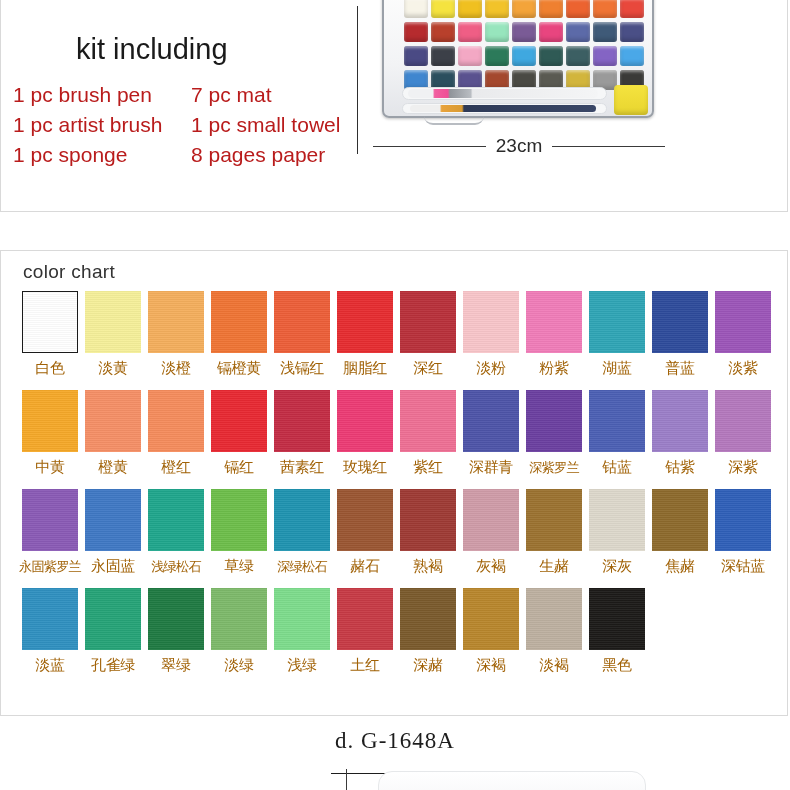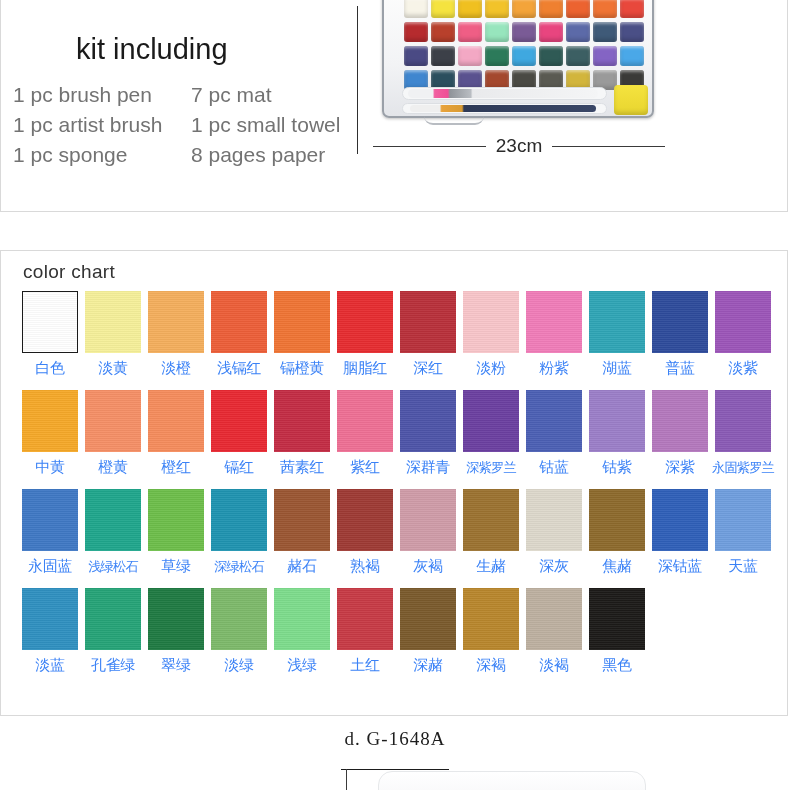--- a/index.html
+++ b/index.html
@@ -32,7 +32,7 @@
   .kit-list{
     position:absolute;left:12px;top:98px;width:340px;
   }
-  .kit-row{display:flex;font-size:21px;color:#737373;line-height:30px;white-space:nowrap;}
+  .kit-row{display:flex;font-size:21px;color:#b91c1c;line-height:30px;white-space:nowrap;}
   .kit-col-a{width:178px;}
   .kit-col-b{width:160px;}
   .vline{

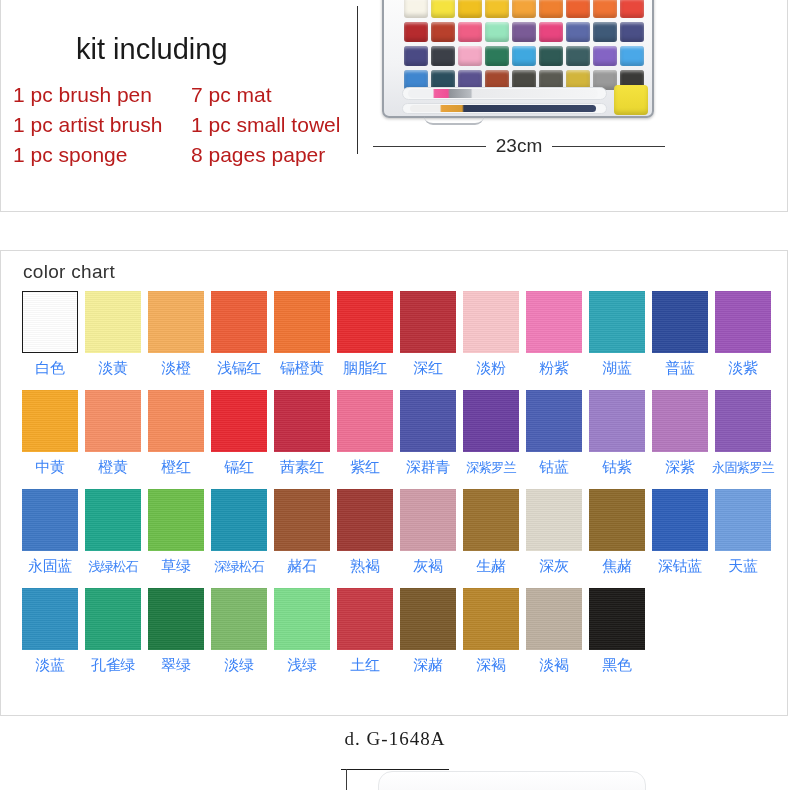--- a/index.html
+++ b/index.html
@@ -108,7 +108,7 @@
   }
   .chip.outlined{border:1.6px solid #1b1b1b;}
   .cname{
-    margin-top:6px;font-size:15px;color:#3b82f6;line-height:19px;
+    margin-top:6px;font-size:15px;color:#a16207;line-height:19px;
     white-space:nowrap;letter-spacing:-.3px;
     font-family:"DejaVu Sans","Liberation Sans",sans-serif;
   }

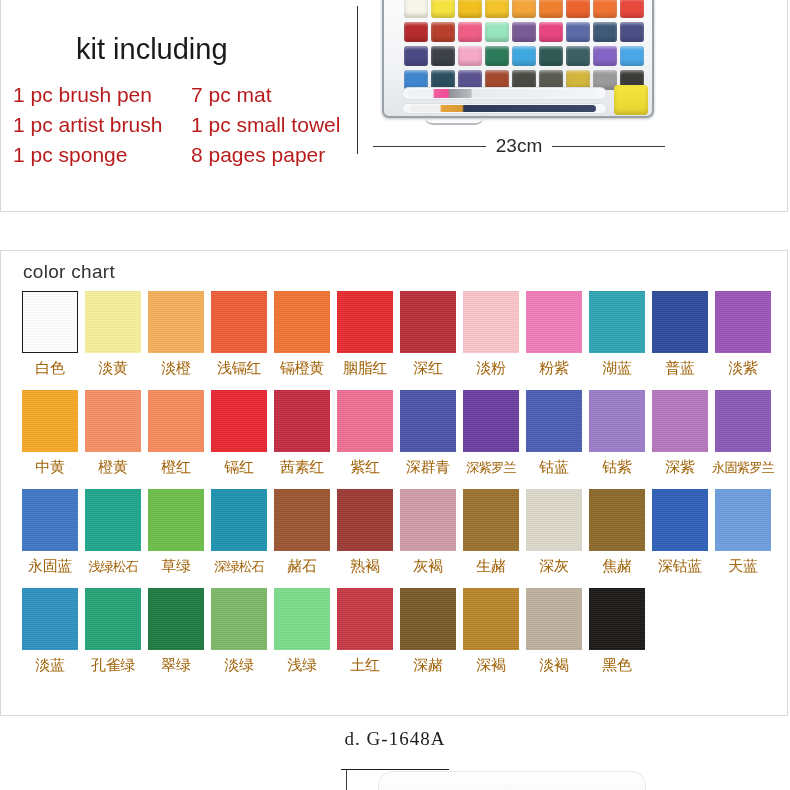--- a/index.html
+++ b/index.html
@@ -234,12 +234,12 @@
           <div class="cname">淡橙</div>
         </div>
         <div class="cell">
+          <div class="chip" style="background-color: rgb(239, 116, 52);"></div>
+          <div class="cname">镉橙黄</div>
+        </div>
+        <div class="cell">
           <div class="chip" style="background-color: rgb(236, 94, 56);"></div>
           <div class="cname">浅镉红</div>
-        </div>
-        <div class="cell">
-          <div class="chip" style="background-color: rgb(239, 116, 52);"></div>
-          <div class="cname">镉橙黄</div>
         </div>
         <div class="cell">
           <div class="chip" style="background-color: rgb(230, 44, 48);"></div>

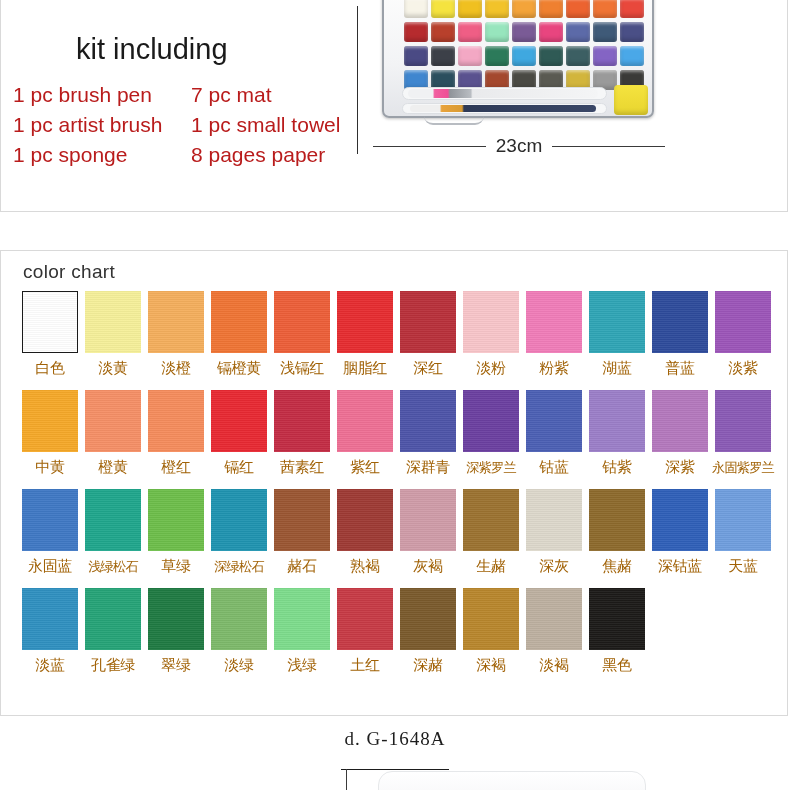--- a/index.html
+++ b/index.html
@@ -290,6 +290,10 @@
           <div class="cname">茜素红</div>
         </div>
         <div class="cell">
+          <div class="chip" style="background-color: rgb(236, 59, 116);"></div>
+          <div class="cname">玫瑰红</div>
+        </div>
+        <div class="cell">
           <div class="chip" style="background-color: rgb(238, 111, 148);"></div>
           <div class="cname">紫红</div>
         </div>

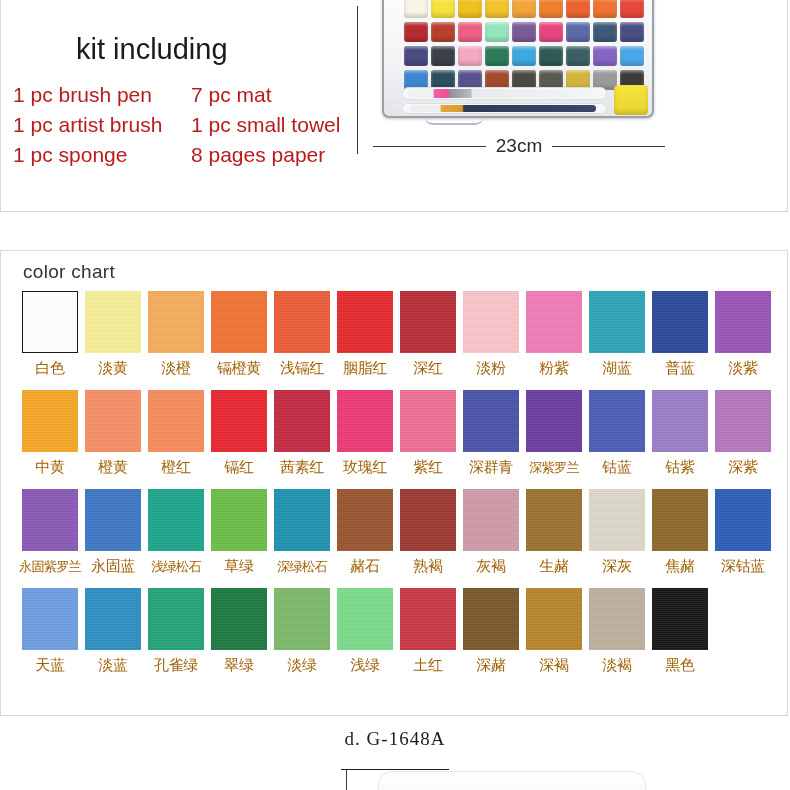--- a/index.html
+++ b/index.html
@@ -366,10 +366,6 @@
           <div class="cname">深钴蓝</div>
         </div>
         <div class="cell">
-          <div class="chip" style="background-color: rgb(111, 158, 222);"></div>
-          <div class="cname">天蓝</div>
-        </div>
-        <div class="cell">
           <div class="chip" style="background-color: rgb(47, 144, 192);"></div>
           <div class="cname">淡蓝</div>
         </div>

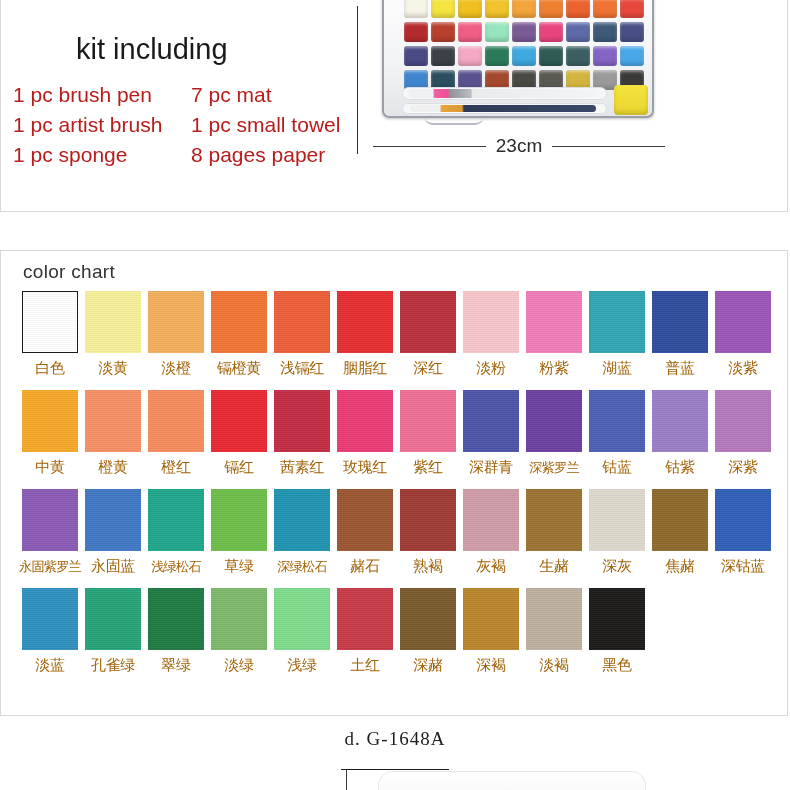--- a/index.html
+++ b/index.html
@@ -120,7 +120,7 @@
   }
   .code-label span{
     font-family:"Liberation Serif","DejaVu Serif",serif;
-    font-size:19px;color:#1d1d1d;letter-spacing:1px;
+    font-size:23px;color:#1d1d1d;letter-spacing:1px;
     border-bottom:1.6px solid #1d1d1d;padding:0 4px 20px 4px;
   }
   .bottom-tin{

